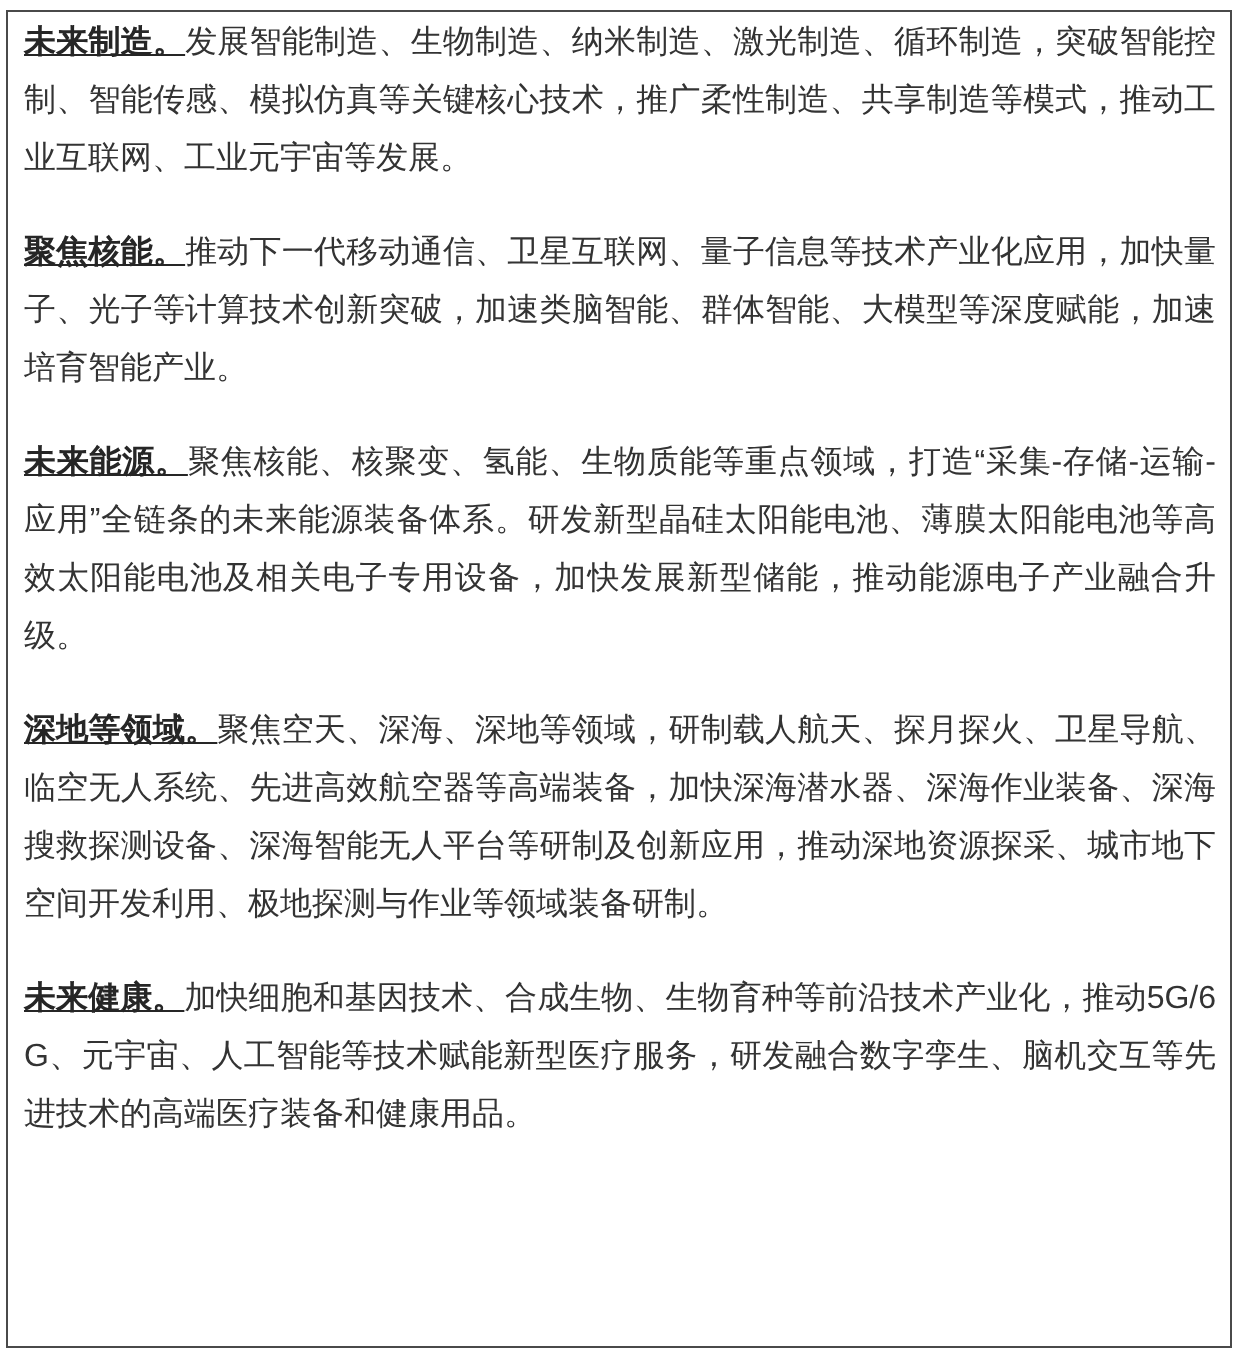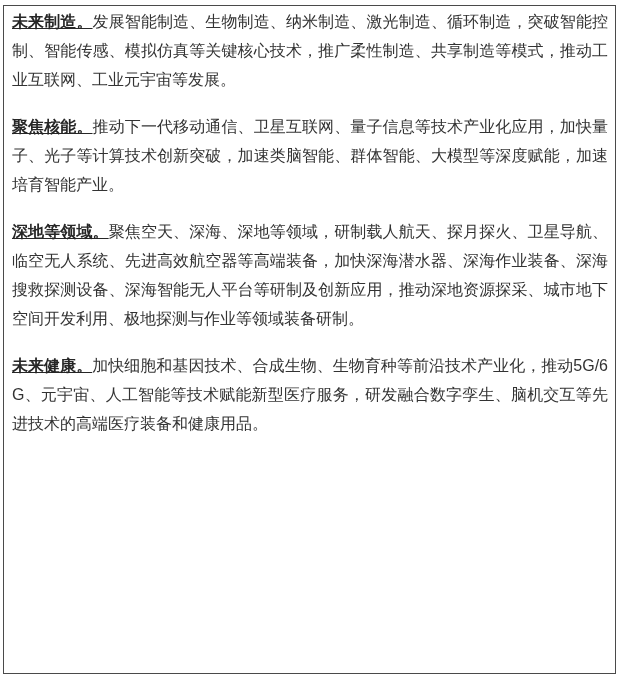--- a/index.html
+++ b/index.html
@@ -73,6 +73,9 @@
       </p>
 
 
+      <p class="para">
+        <span class="lead">未来能源。</span><span>聚焦核能、核聚变、氢能、生物质能等重点领域，打造“采集-存储-运输-应用”全链条的未来能源装备体系。研发新型晶硅太阳能电池、薄膜太阳能电池等高效太阳能电池及相关电子专用设备，加快发展新型储能，推动能源电子产业融合升级。</span>
+      </p>
 
       <p class="para">
         <span class="lead">深地等领域。</span><span>聚焦空天、深海、深地等领域，研制载人航天、探月探火、卫星导航、临空无人系统、先进高效航空器等高端装备，加快深海潜水器、深海作业装备、深海搜救探测设备、深海智能无人平台等研制及创新应用，推动深地资源探采、城市地下空间开发利用、极地探测与作业等领域装备研制。</span>

